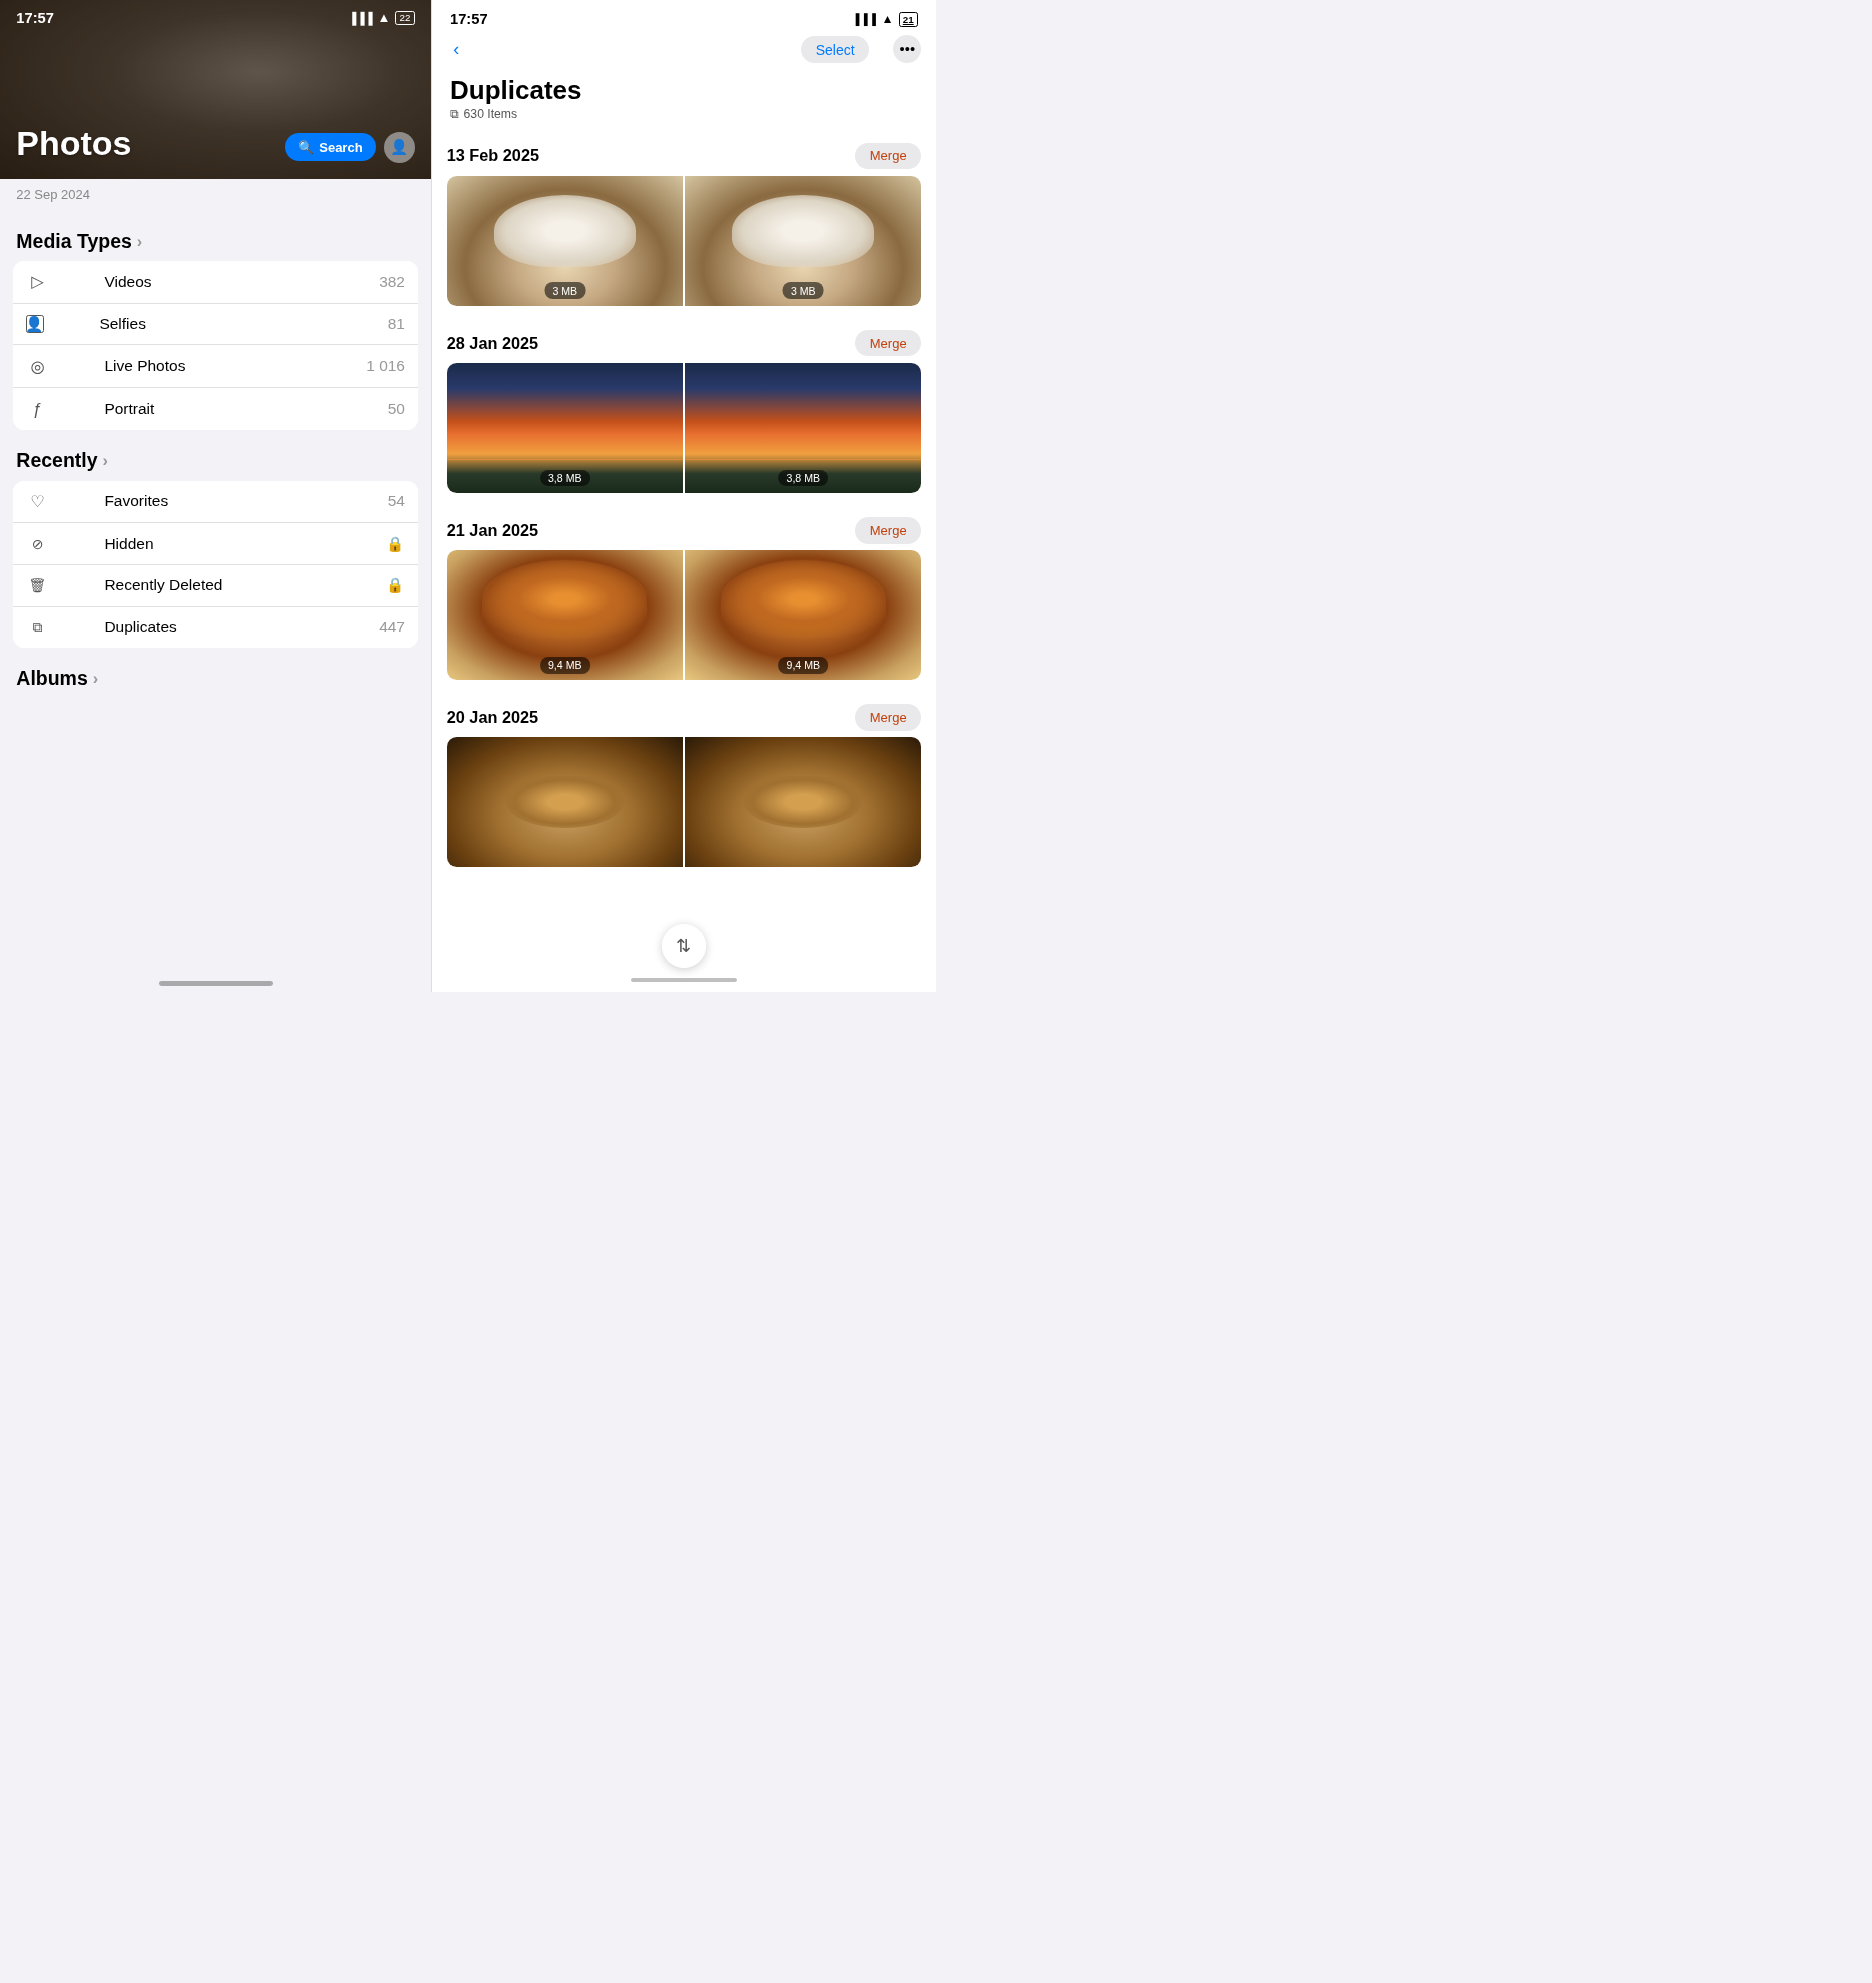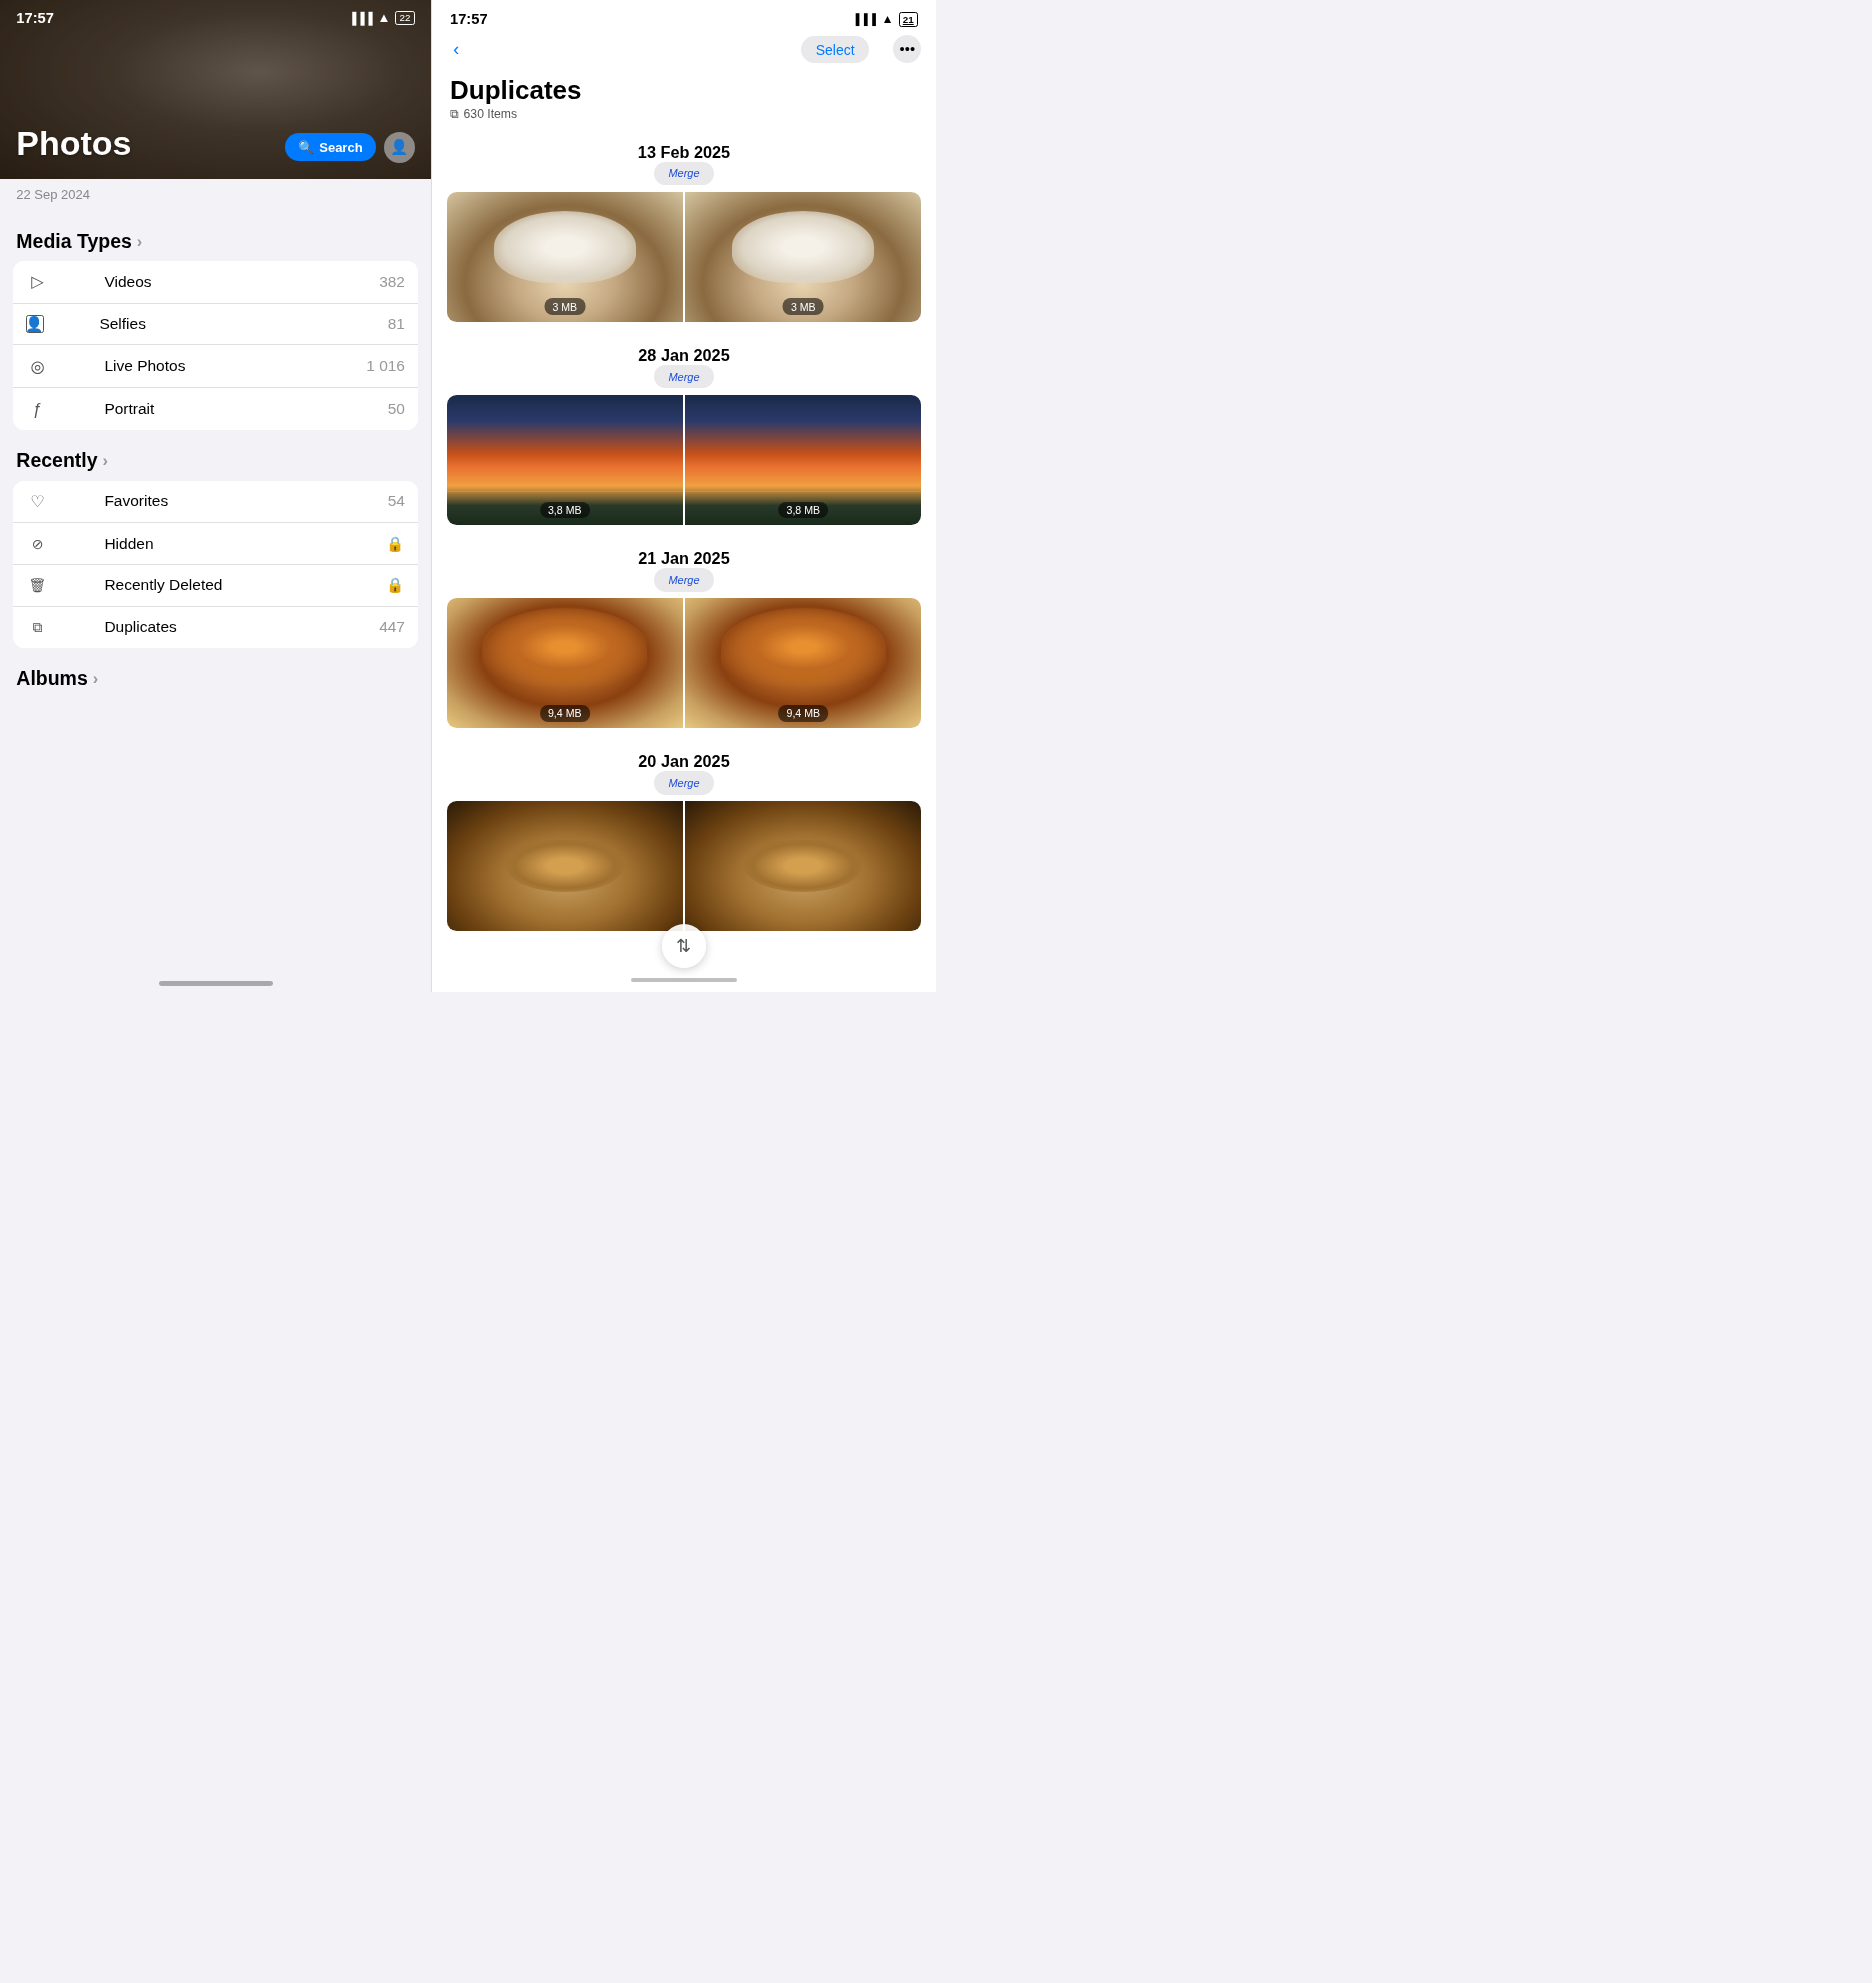--- a/index.html
+++ b/index.html
@@ -318,7 +318,6 @@
       justify-content: space-between;
       align-items: center;
       padding: 11.4px 0 6.5px;
-      flex-direction: column;
     }
 
     .date-label-right {

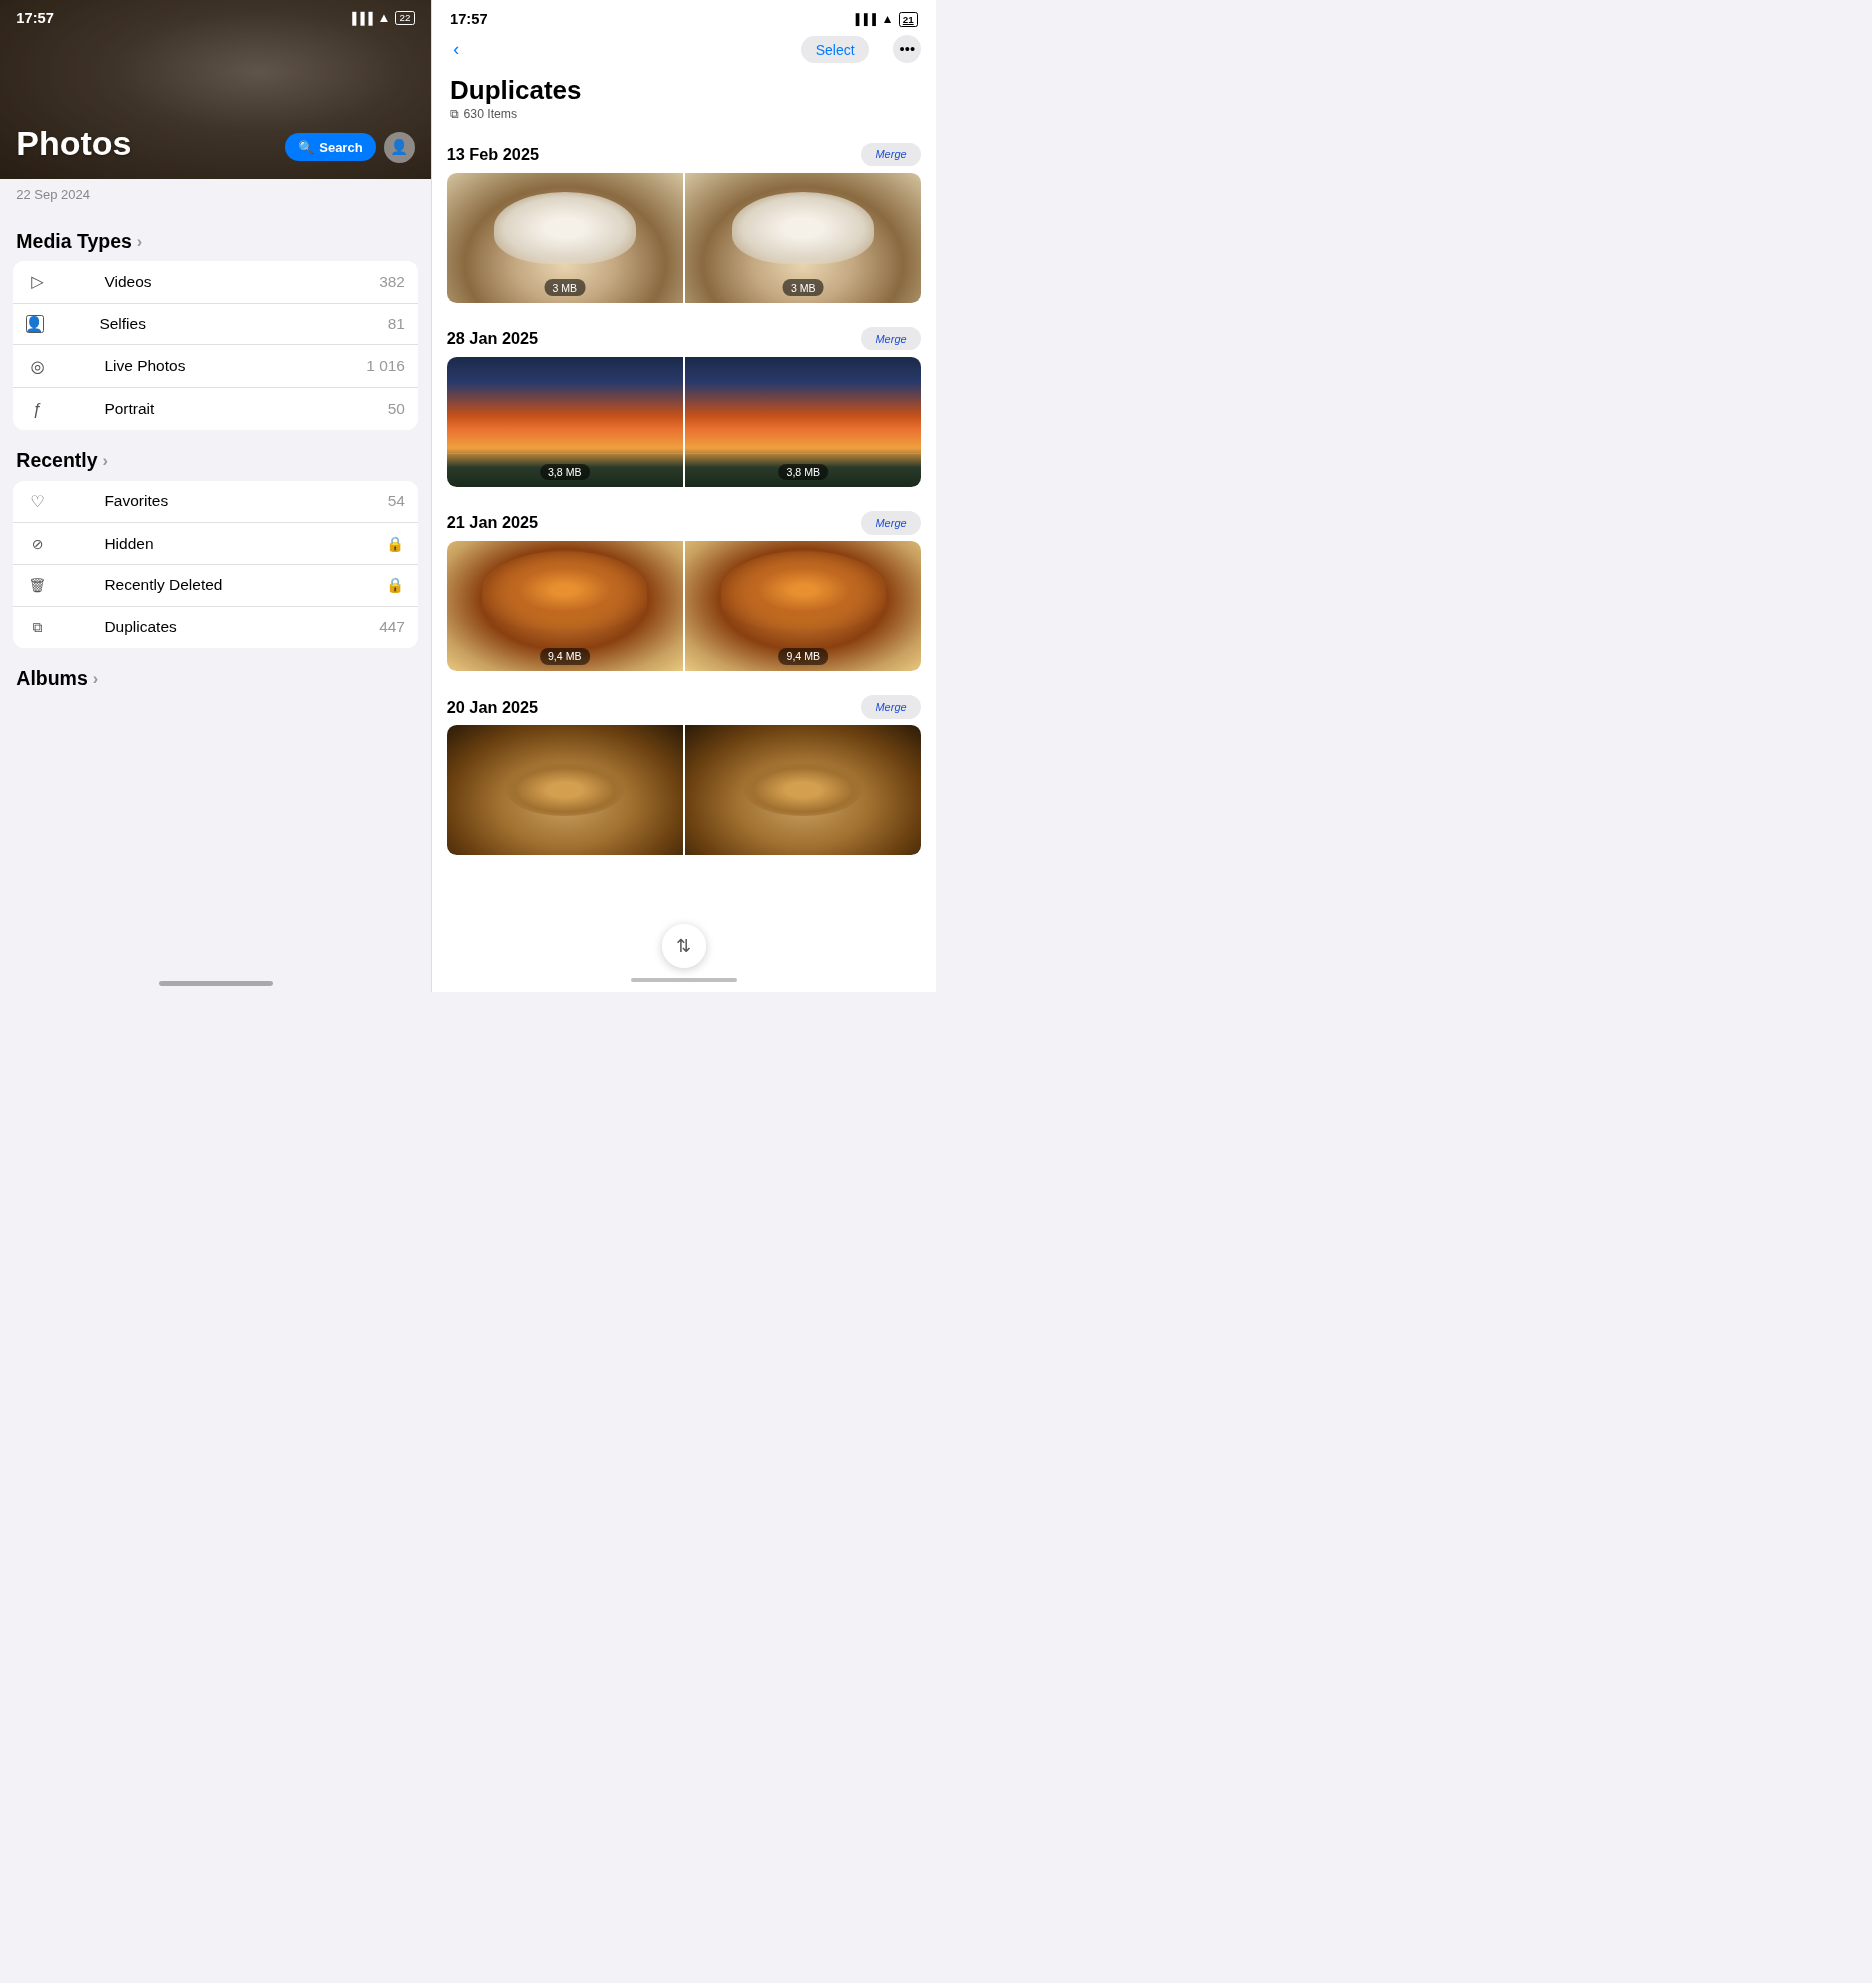--- a/index.html
+++ b/index.html
@@ -328,14 +328,13 @@
 
     .merge-btn {
       background: #e9e9eb;
-      color: #1d4ed8;
+      color: #c2410c;
       border: none;
       border-radius: 16.3px;
       padding: 5.7px 14.7px;
-      font-size: 11px;
+      font-size: 13px;
       font-weight: 500;
       cursor: pointer;
-      font-style: italic;
     }
 
     .photo-pair {

